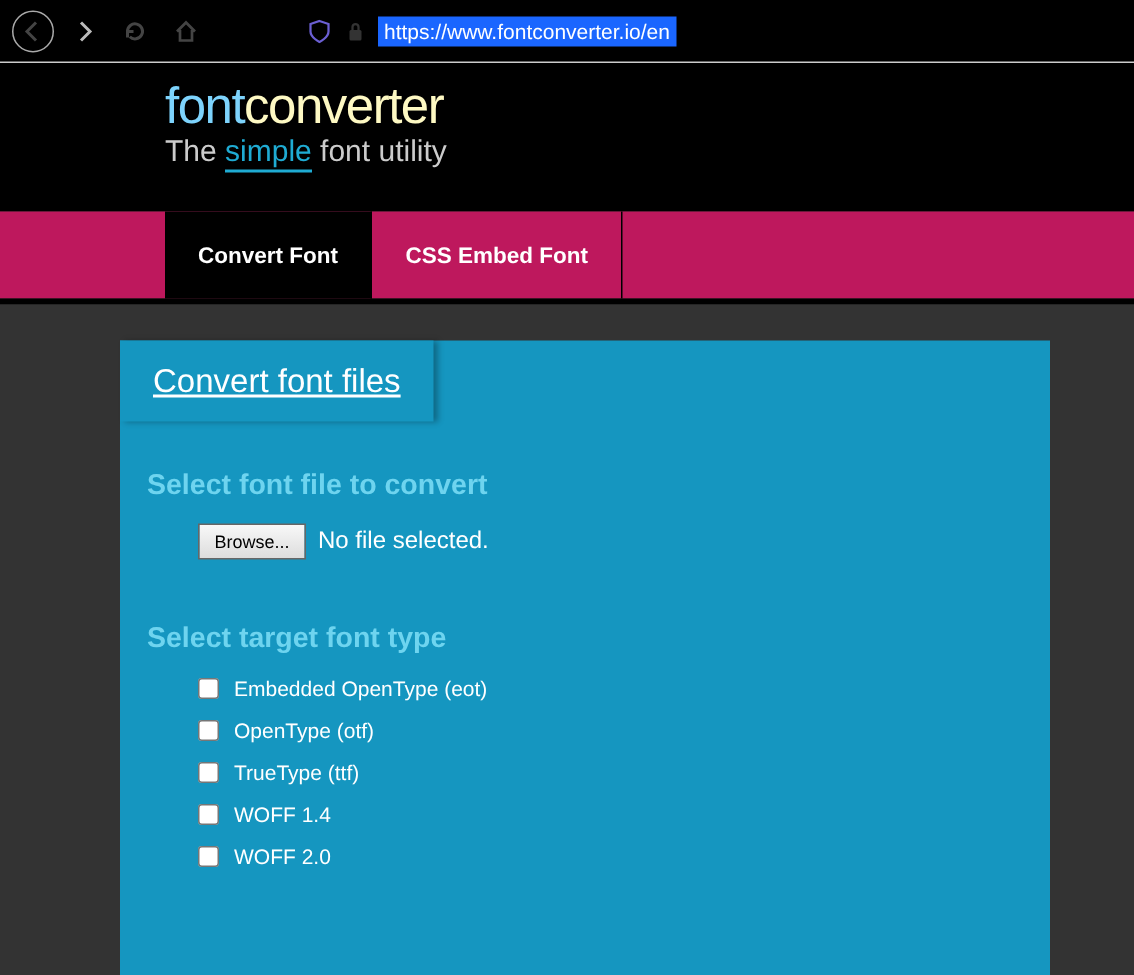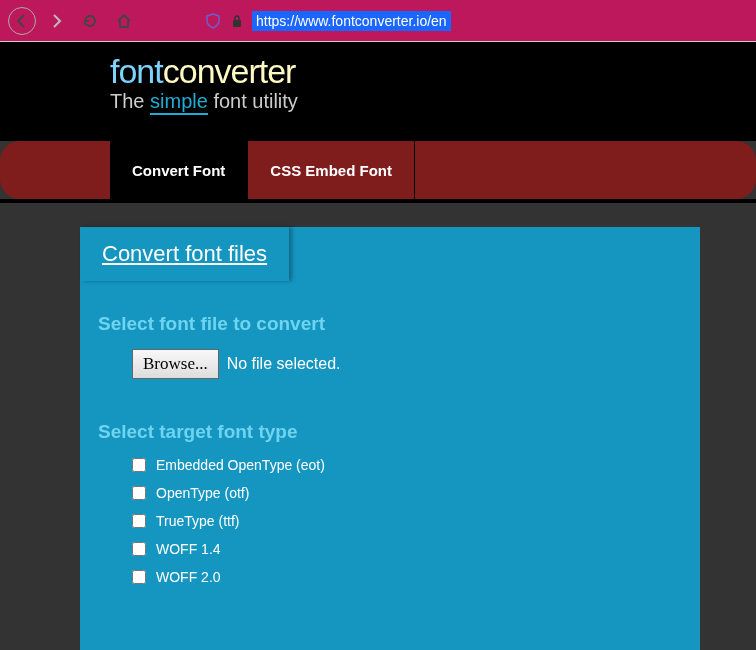--- a/index.html
+++ b/index.html
@@ -13,7 +13,7 @@
 
 
 .browser-toolbar {
-  background: #be185d;
+  background: #000000;
   height: 42px;
   display: flex;
   align-items: center;

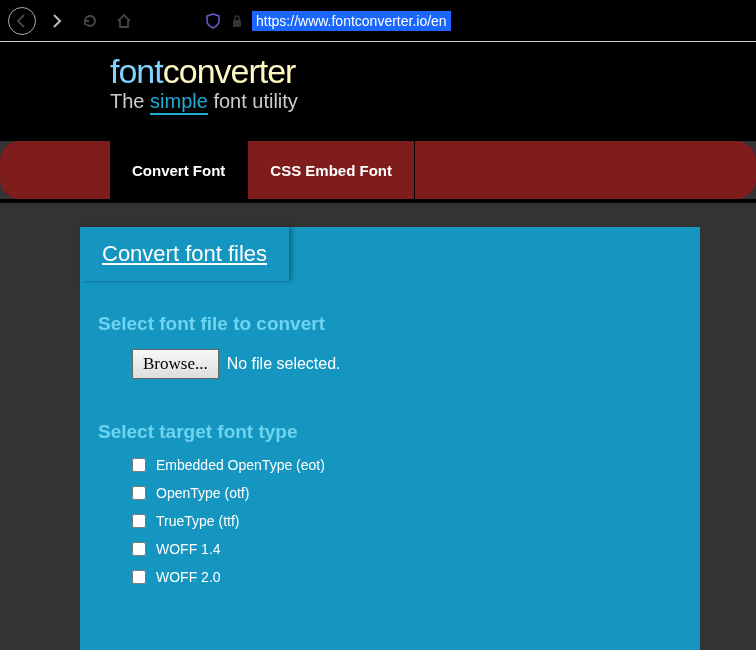--- a/index.html
+++ b/index.html
@@ -85,11 +85,10 @@
 
 
 .nav-tabs {
-  background: #7f1d1d;
+  background: #be185d;
   display: flex;
   padding-left: 110px;
   height: 58px;
-  border-radius: 20px;
 }
 .nav-tab {
   padding: 0 22px;

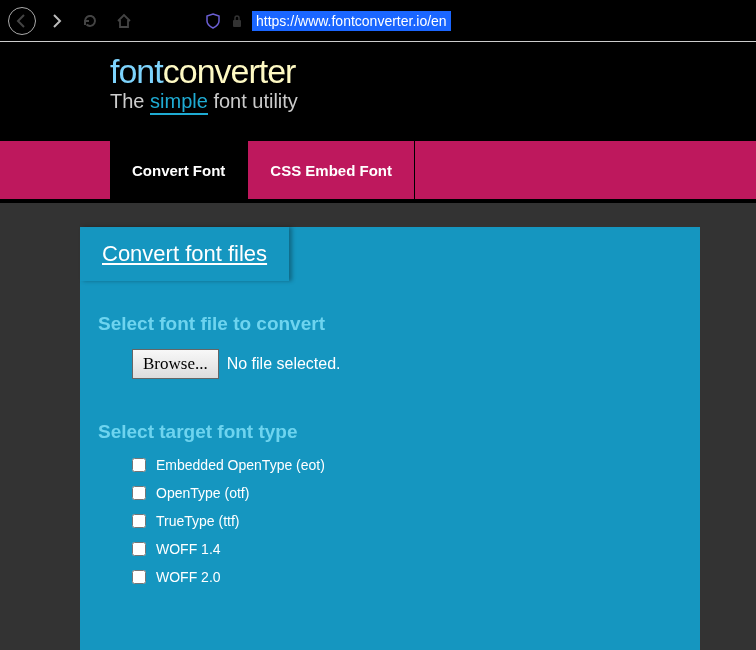--- a/index.html
+++ b/index.html
@@ -149,8 +149,8 @@
   background: linear-gradient(#f8f8f8, #ddd);
   border: 1px solid #666;
   padding: 4px 10px;
-  font-size: 17px;
-  font-family: Liberation Serif, serif;
+  font-size: 12px;
+  font-family: Liberation Sans, sans-serif;
   cursor: pointer;
 }
 .file-status {

